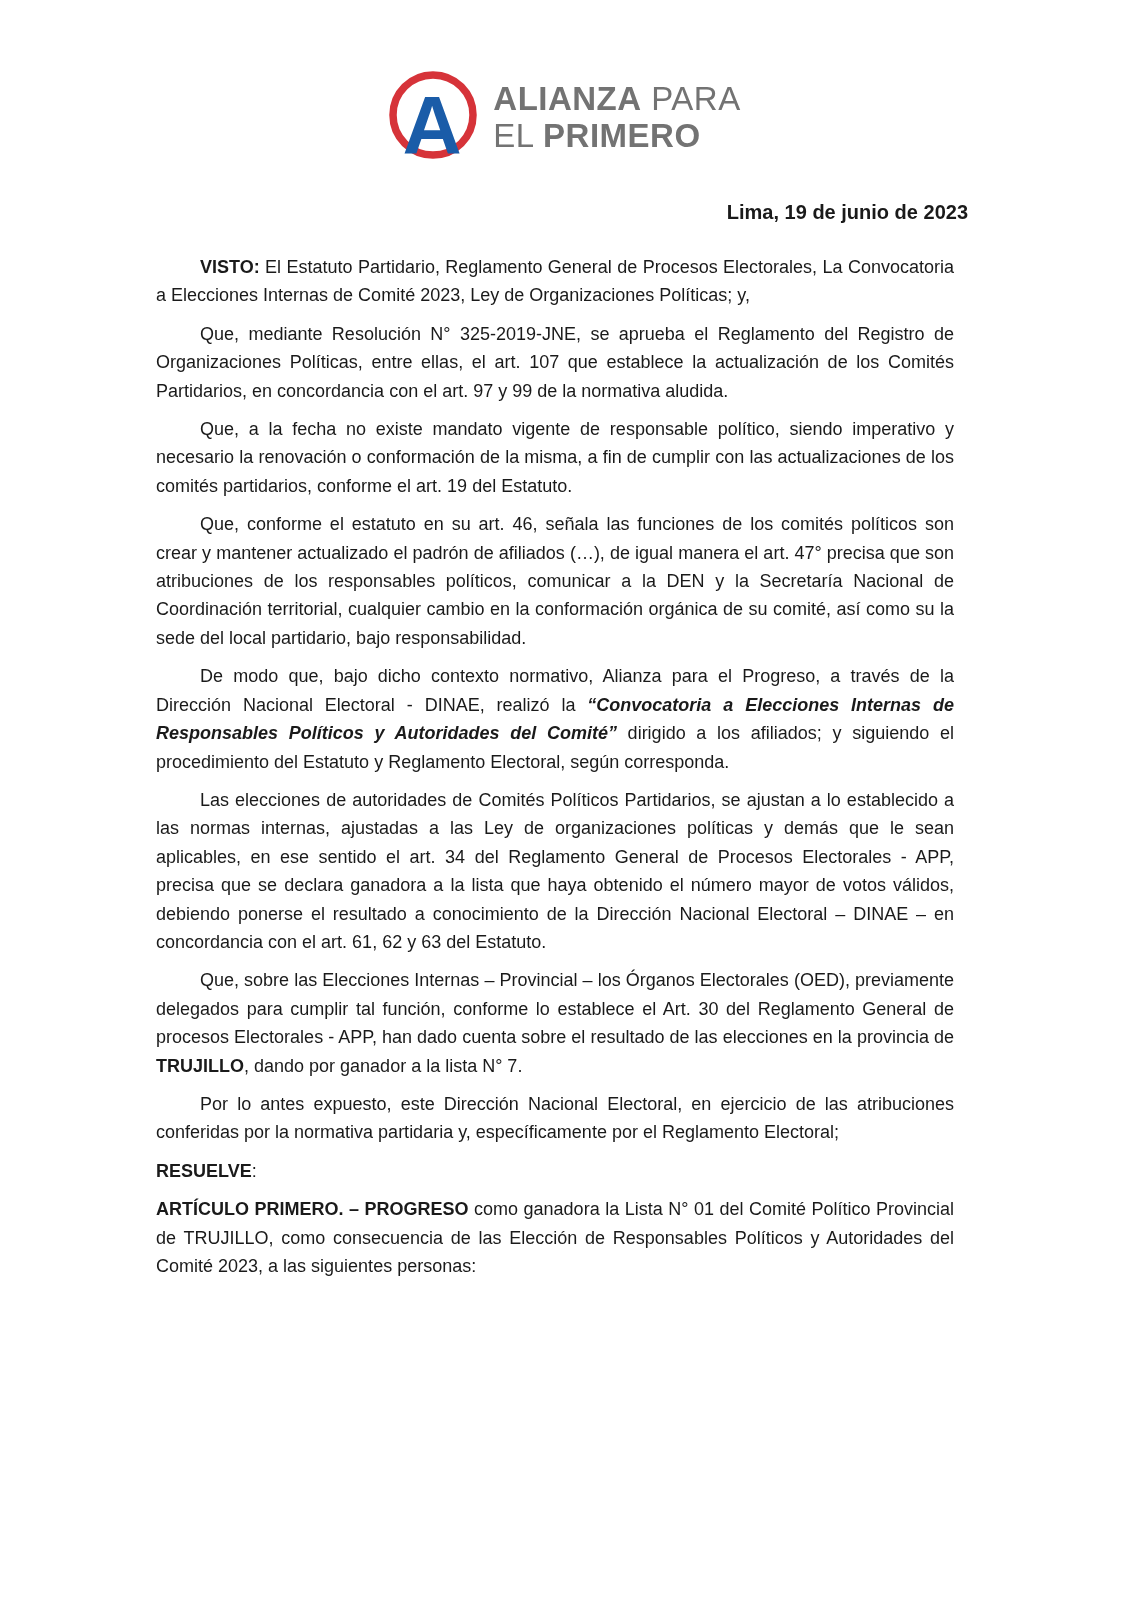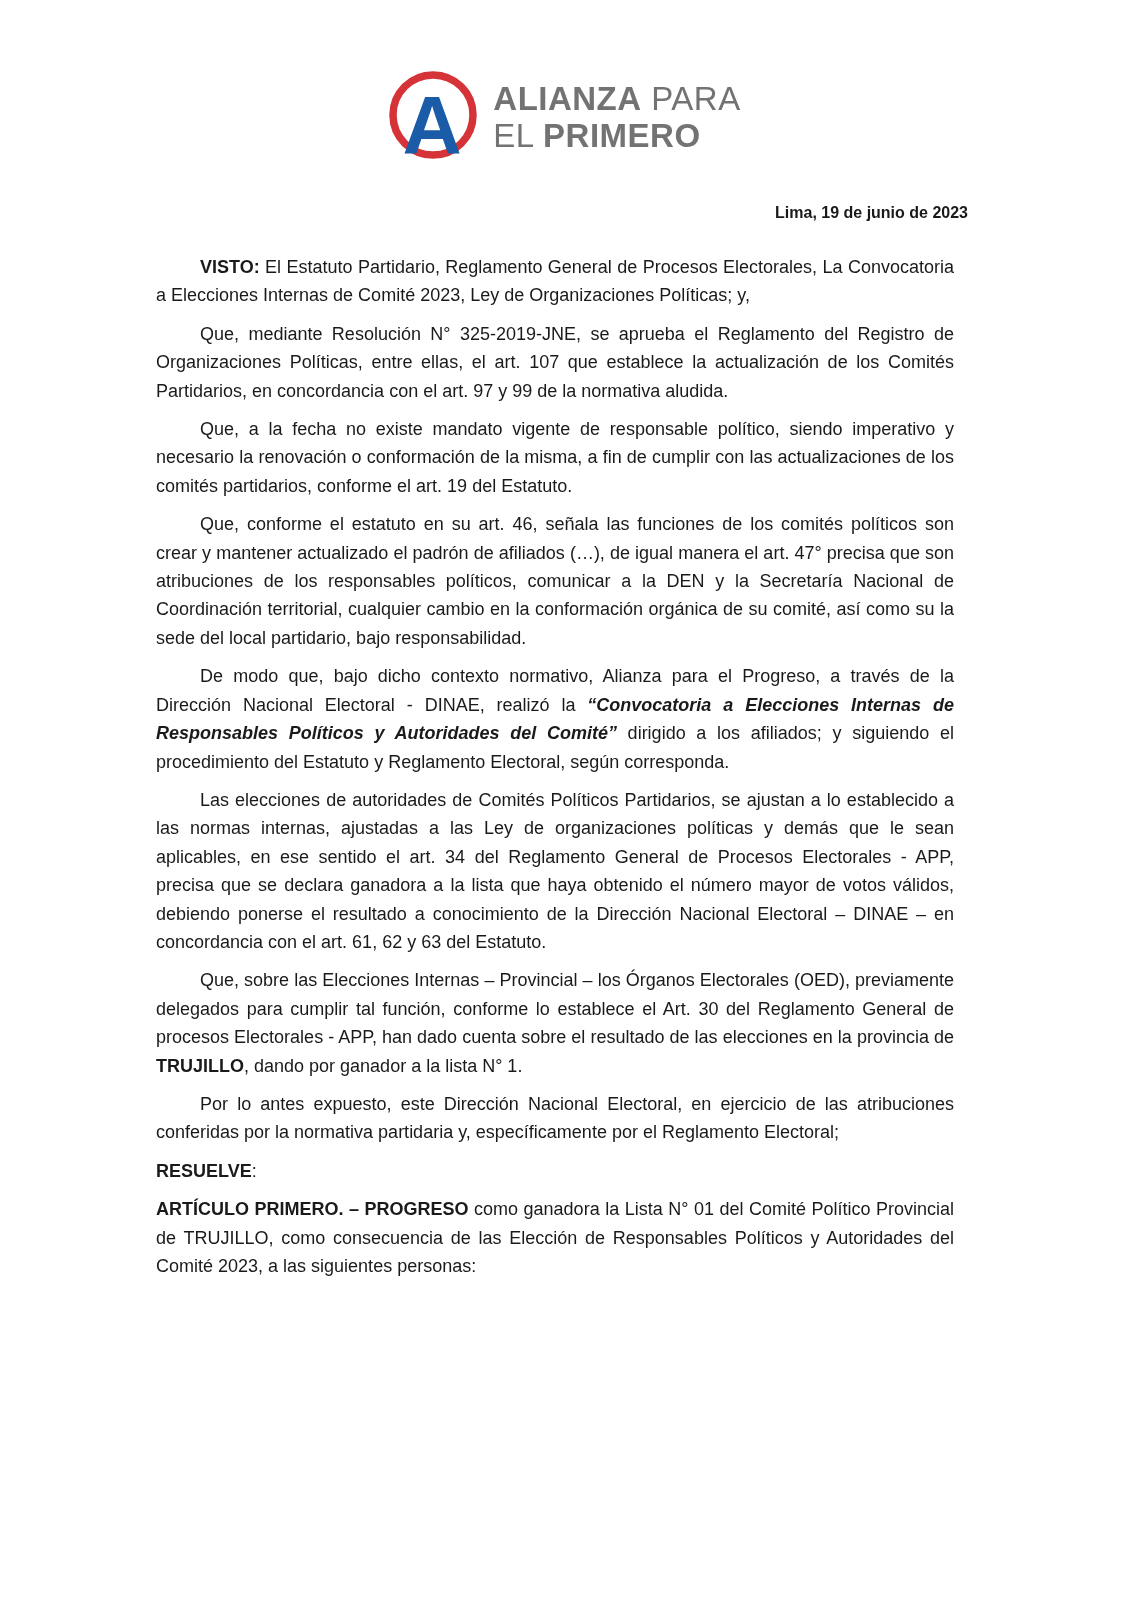--- a/index.html
+++ b/index.html
@@ -17,7 +17,7 @@
   .lt-reg{font-weight:normal;}
   
   .title{margin-top:58px;text-align:center;font-weight:bold;font-size:20px;line-height:25px;}
-  .date{margin-top:19px;text-align:right;font-weight:bold;font-size:16px;line-height:23px;}
+  .date{margin-top:19px;text-align:right;font-weight:bold;font-size:20px;line-height:23px;}
   
   .doc-body{margin-top:29px;font-size:18px;line-height:28.4px;}
   .doc-body p{margin:0 14px 10px 0;text-align:justify;text-indent:44px;}

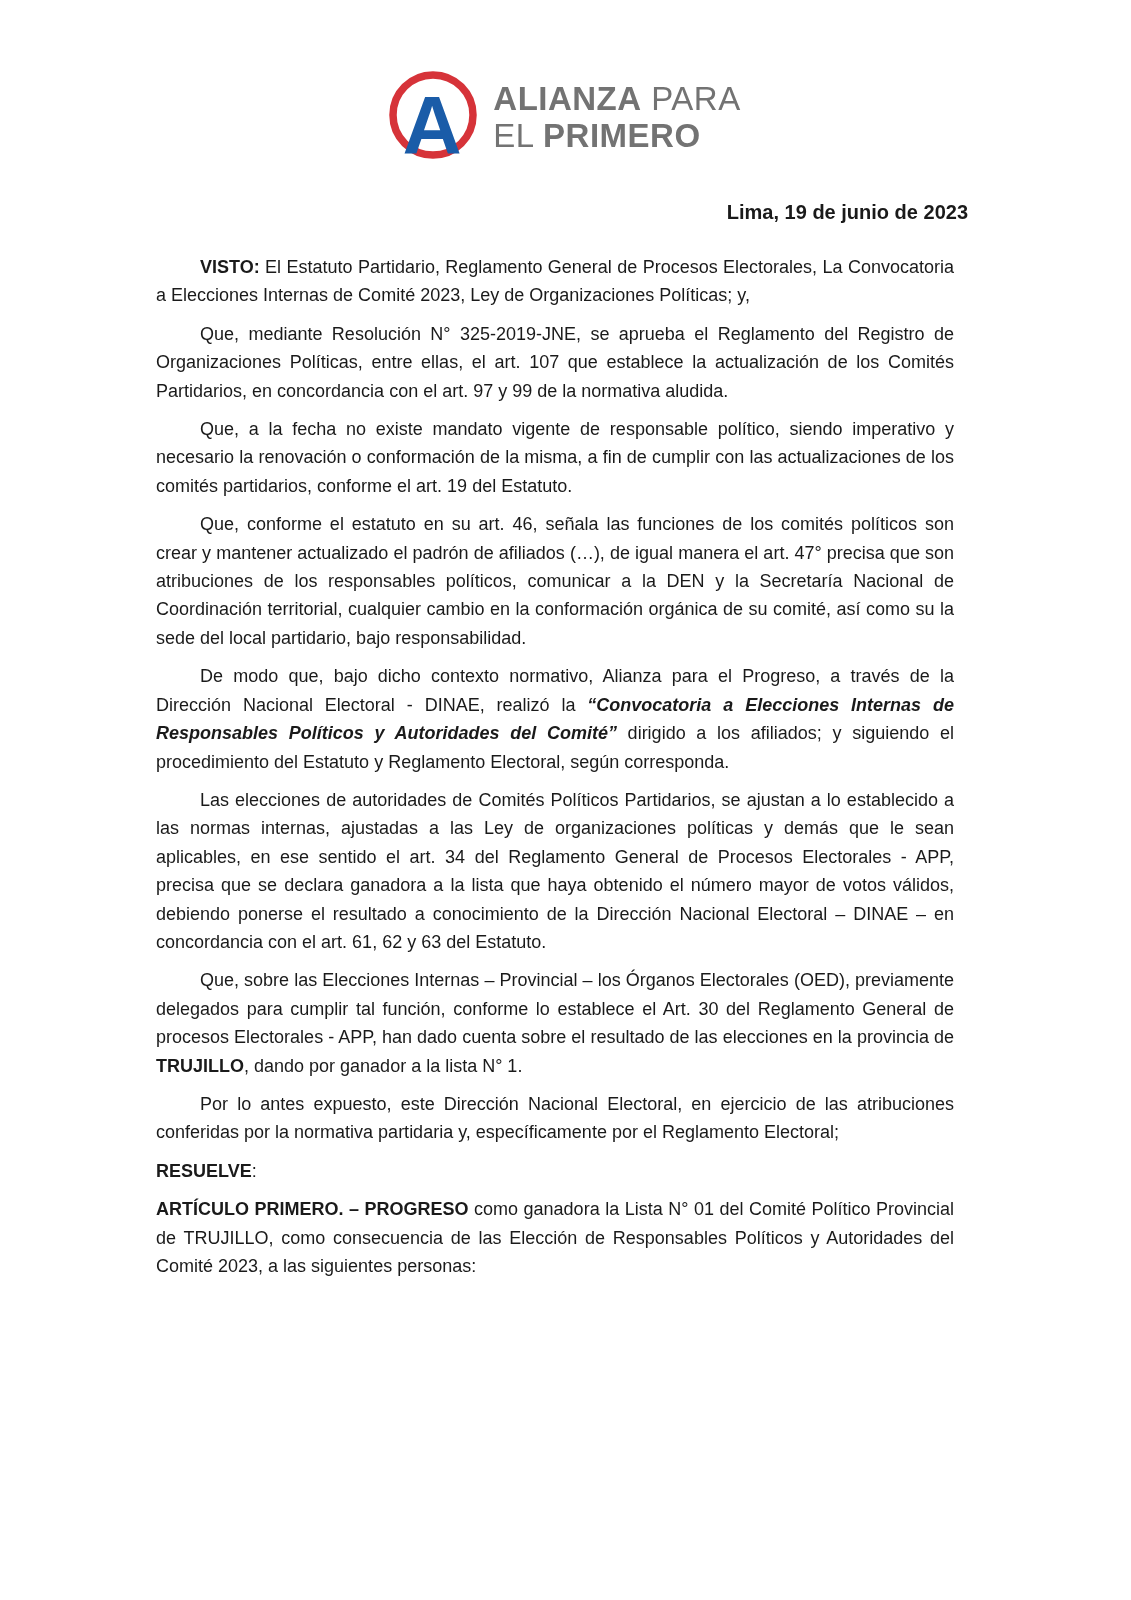--- a/index.html
+++ b/index.html
@@ -61,7 +61,7 @@
 
     <p>Las elecciones de autoridades de Comités Políticos Partidarios, se ajustan a lo establecido a las normas internas, ajustadas a las Ley de organizaciones políticas y demás que le sean aplicables, en ese sentido el art. 34 del Reglamento General de Procesos Electorales - APP, precisa que se declara ganadora a la lista que haya obtenido el número mayor de votos válidos, debiendo ponerse el resultado a conocimiento de la Dirección Nacional Electoral – DINAE – en concordancia con el art. 61, 62 y 63 del Estatuto.</p>
 
-    <p><span>Que, sobre las Elecciones Internas – Provincial – los Órganos Electorales (OED), previamente delegados para cumplir tal función, conforme lo establece el Art. 30 del Reglamento General de procesos Electorales - APP, han dado cuenta sobre el resultado de las elecciones en la provincia de </span><span class="b">TRUJILLO</span><span>, dando por ganador a la lista N° 1.</span></p>
+    <p><span>Que, sobre las Elecciones Internas – Provincial – los Órganos Electorales (OED), previamente delegados para cumplir tal función, conforme lo establece el Art. 30 del Reglamento General de procesos Electorales - APP, han dado cuenta sobre el resultado de las elecciones en la provincia de </span><span class="b">TRUJILLO</span><span>, dando por ganador a la lista N° 7.</span></p>
 
     <p>Por lo antes expuesto, este Dirección Nacional Electoral, en ejercicio de las atribuciones conferidas por la normativa partidaria y, específicamente por el Reglamento Electoral;</p>
 

